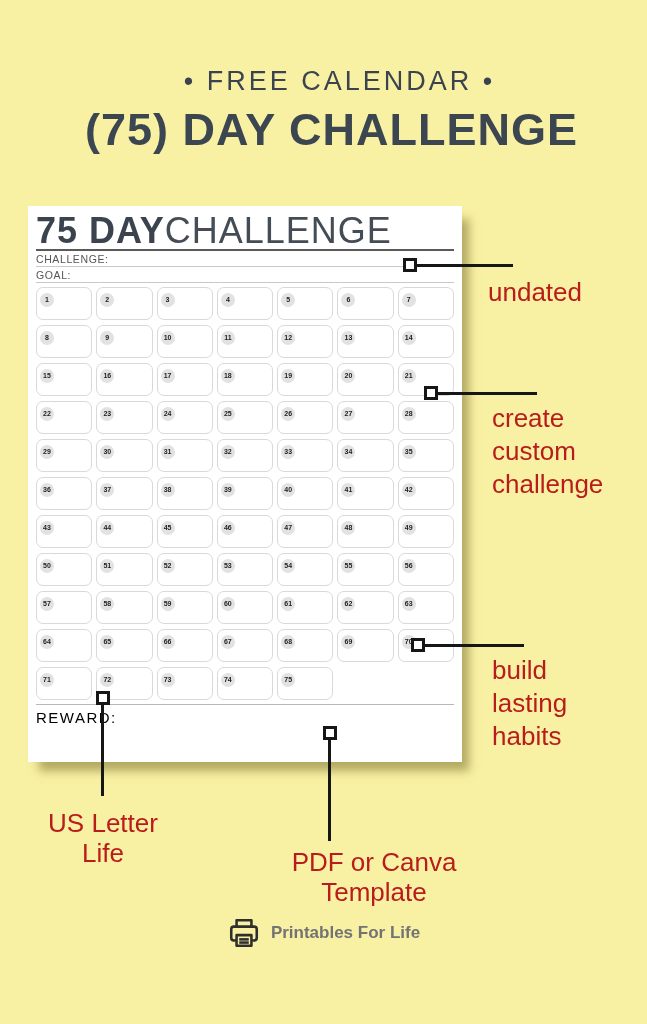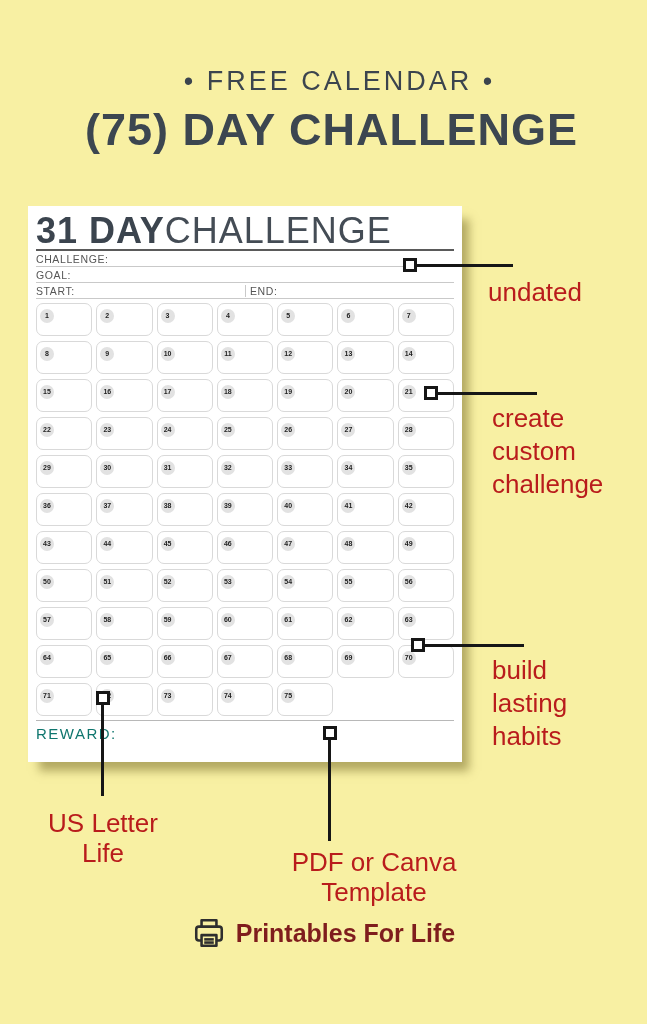--- a/index.html
+++ b/index.html
@@ -86,7 +86,7 @@
 
 <div class="page">
   <div class="page-title">
-    <span class="bold">31 DAY</span><span class="light">CHALLENGE</span>
+    <span class="bold">75 DAY</span><span class="light">CHALLENGE</span>
   </div>
   <div class="field-row">
     <span>CHALLENGE:</span>

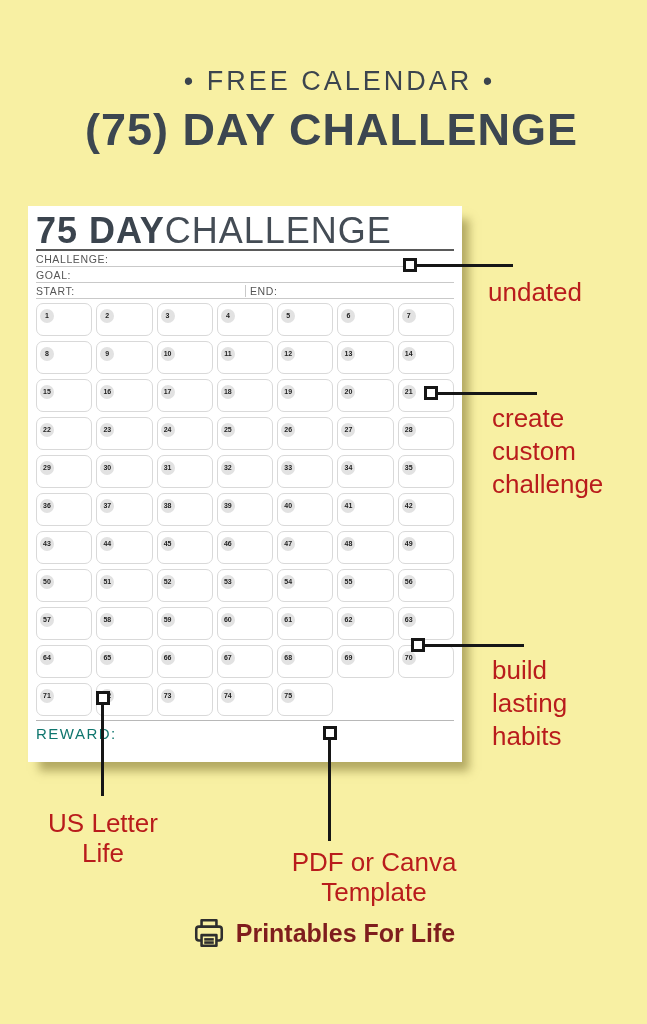--- a/index.html
+++ b/index.html
@@ -93,10 +93,6 @@
   </div>
   <div class="field-row">
     <span>GOAL:</span>
-  </div>
-  <div class="field-row">
-    <span class="half">START:</span>
-    <span class="half end">END:</span>
   </div>
   <div class="day-grid">
       <div class="cell"><span class="badge">1</span></div>

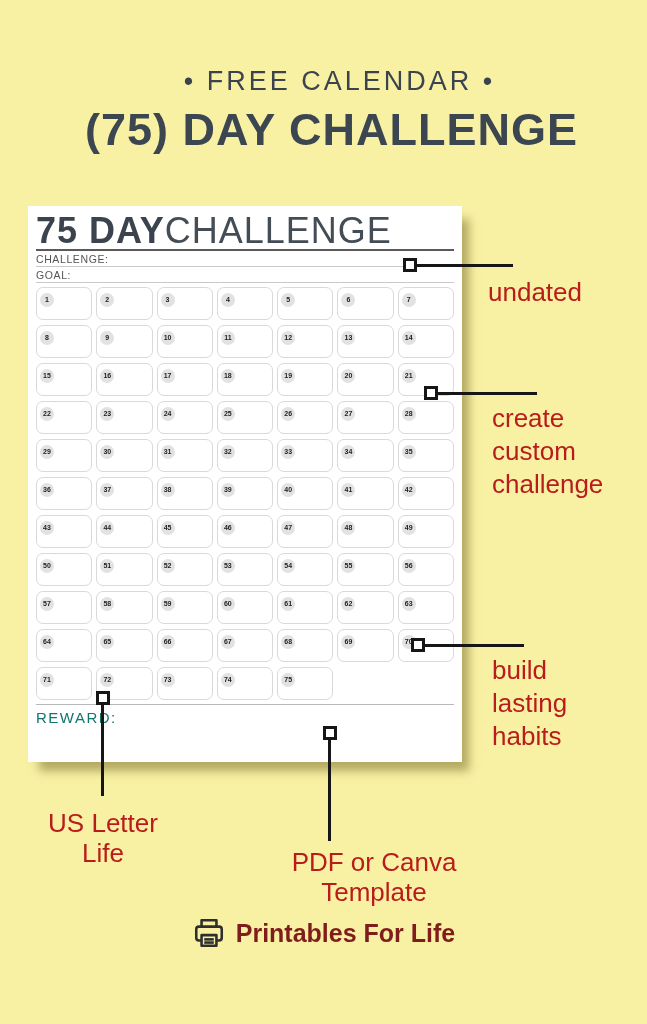--- a/index.html
+++ b/index.html
@@ -58,7 +58,7 @@
   }
   .reward-row {
     margin-top:4px; border-top:1px solid #b8b8b8;
-    padding-top:4px; font-size:15px; letter-spacing:1.5px; color:#0f766e;
+    padding-top:4px; font-size:15px; letter-spacing:1.5px; color:#000000;
   }
   
   .marker {

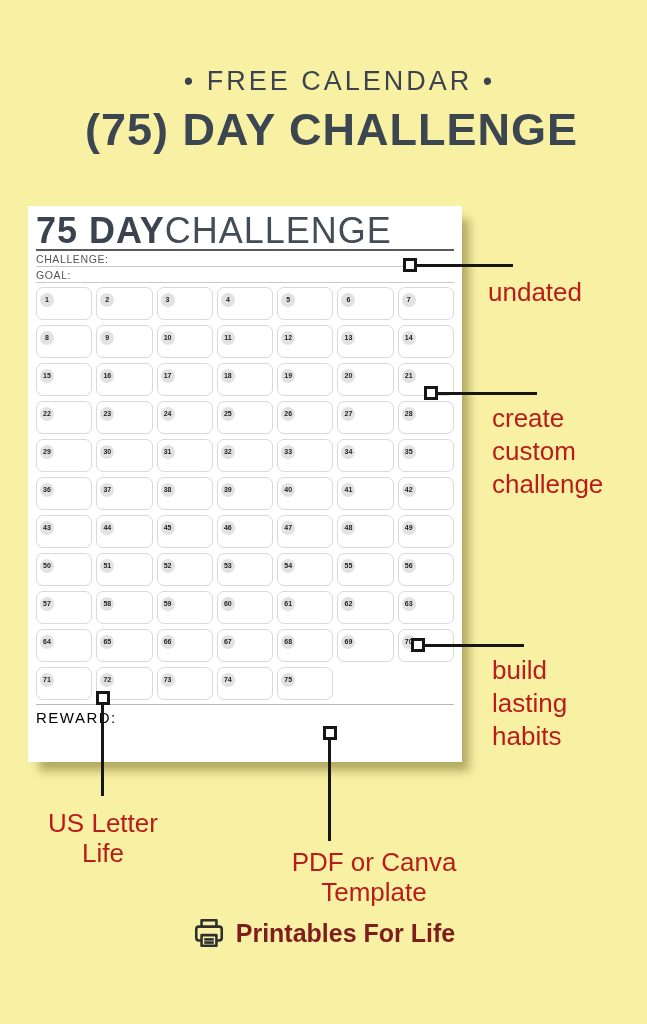--- a/index.html
+++ b/index.html
@@ -75,7 +75,7 @@
     position:absolute; top:916px; left:0; width:100%;
     display:flex; align-items:center; justify-content:center; gap:10px;
   }
-  .brand-text { font-size:25px; font-weight:700; color:#7f1d1d; }
+  .brand-text { font-size:17px; font-weight:700; color:#737373; }
   .printer-svg { display:block; }
 </style>
 </head>

